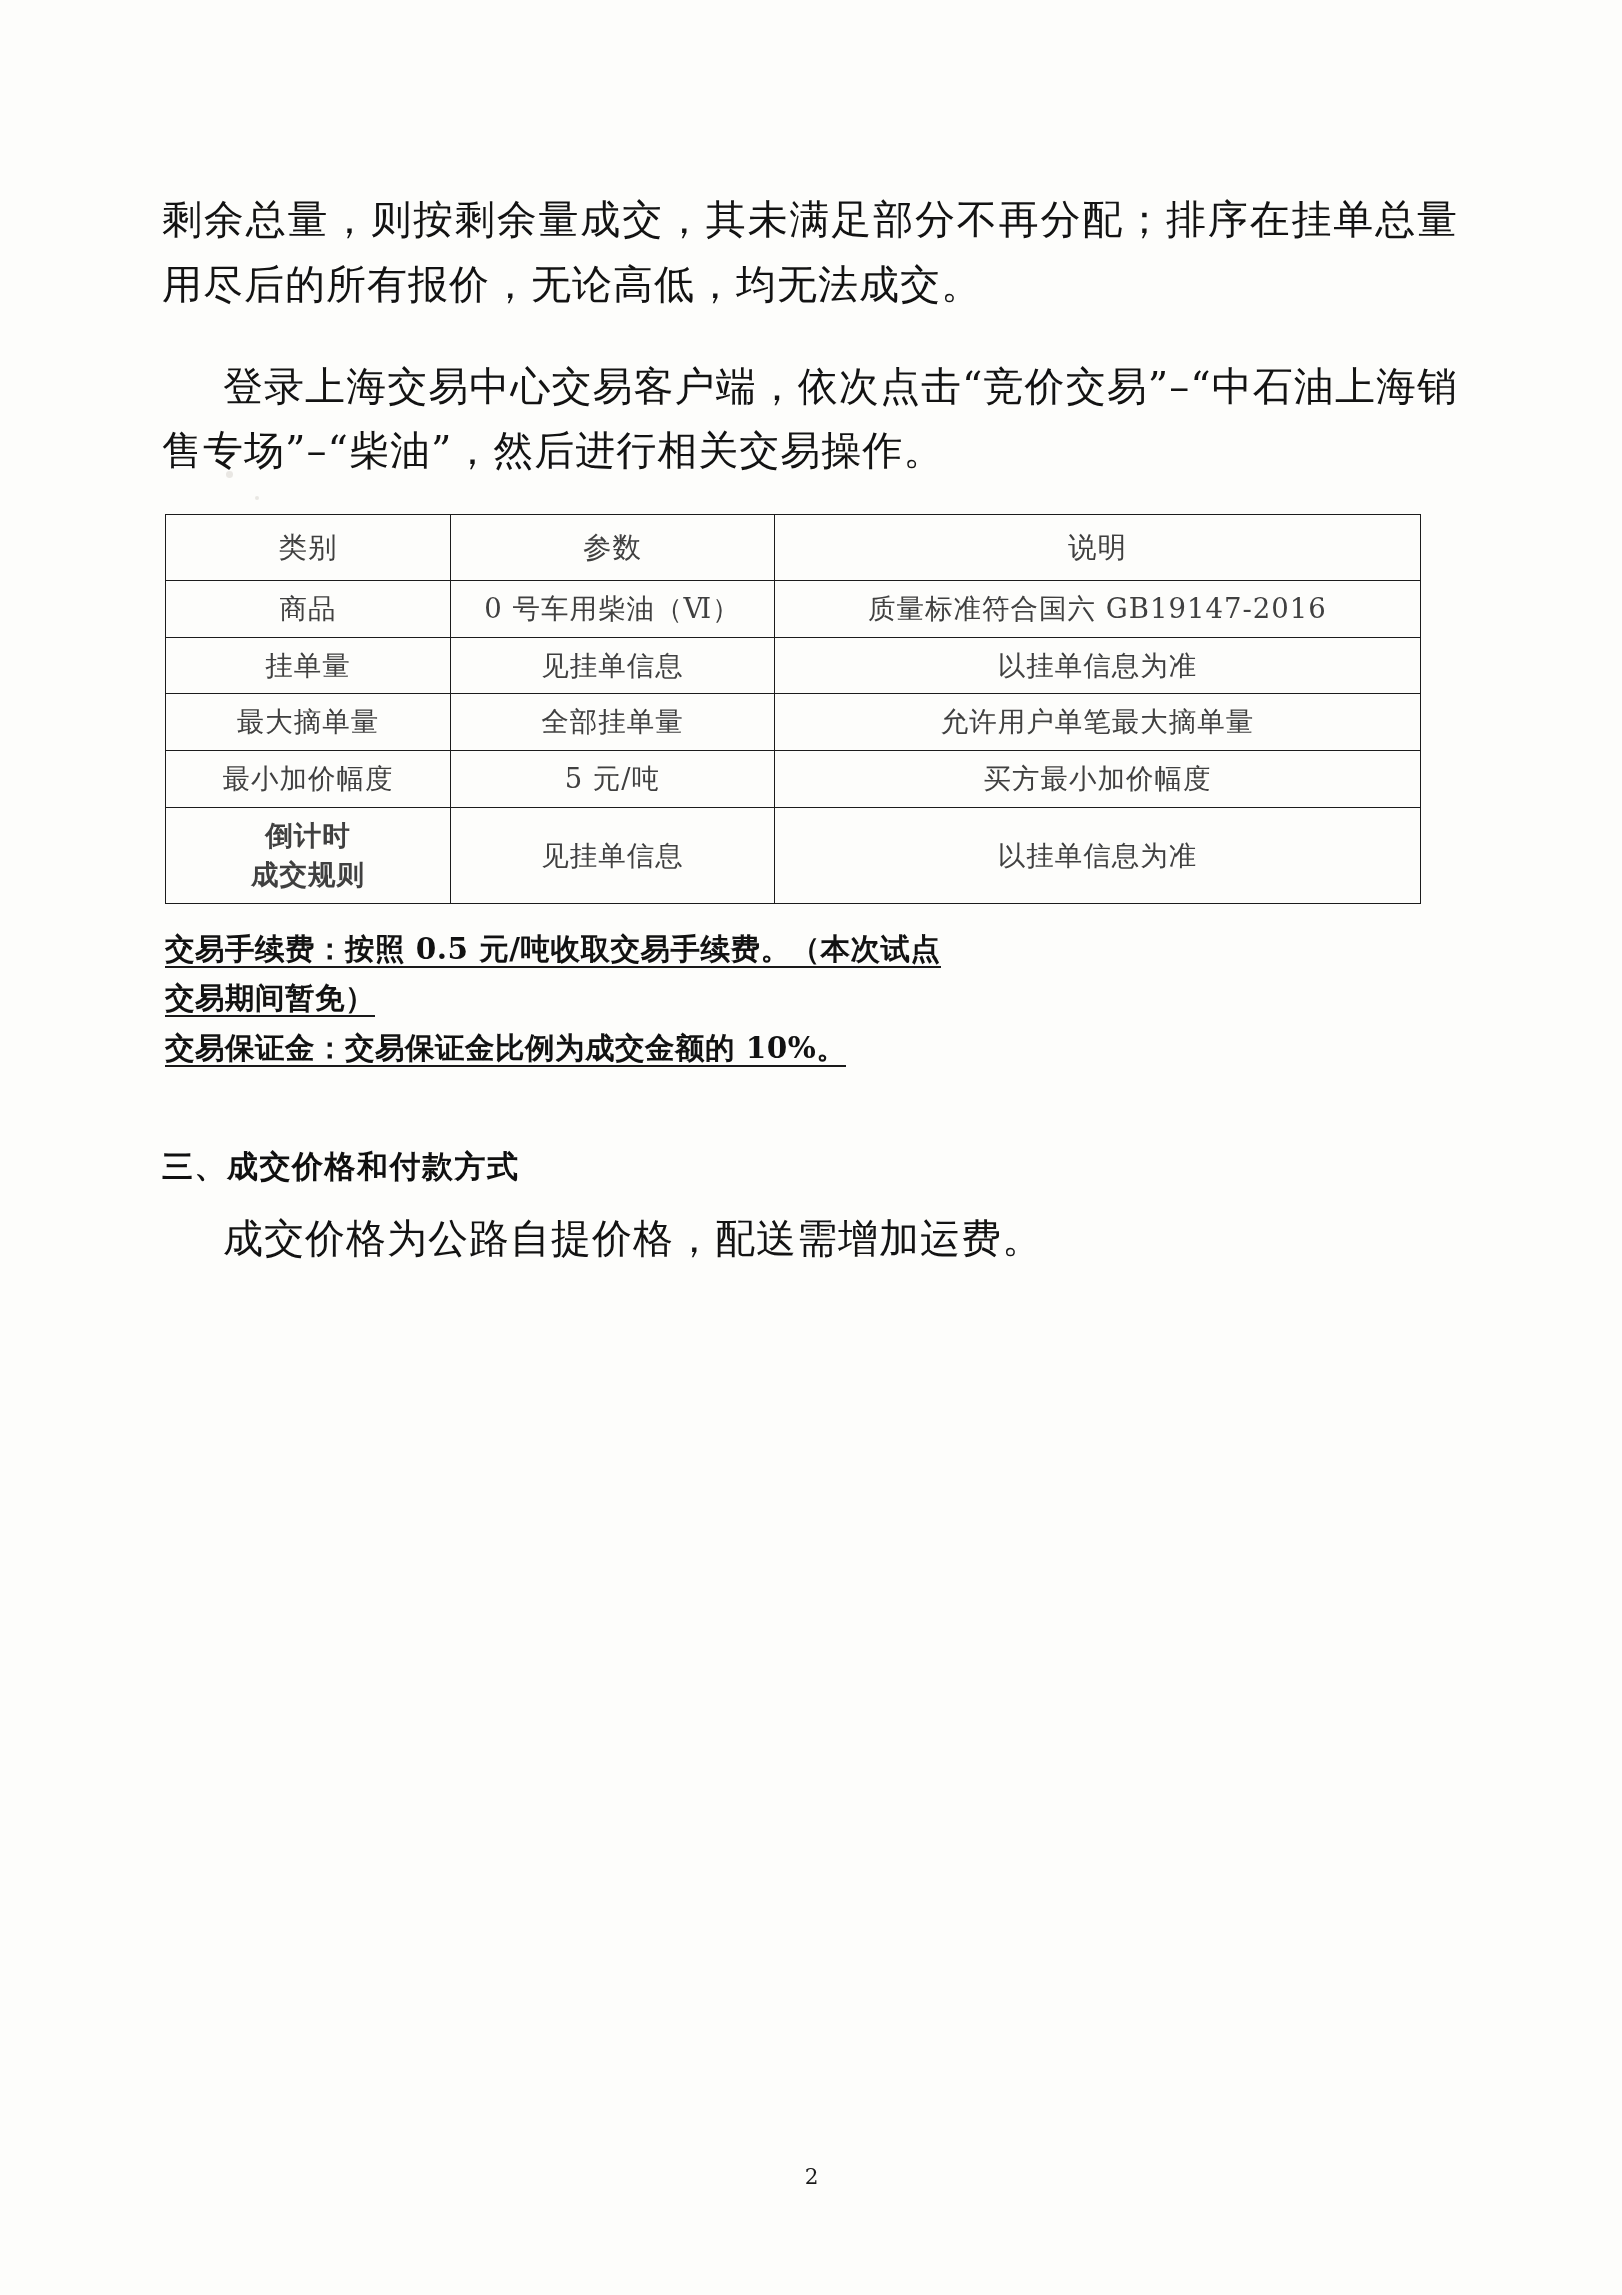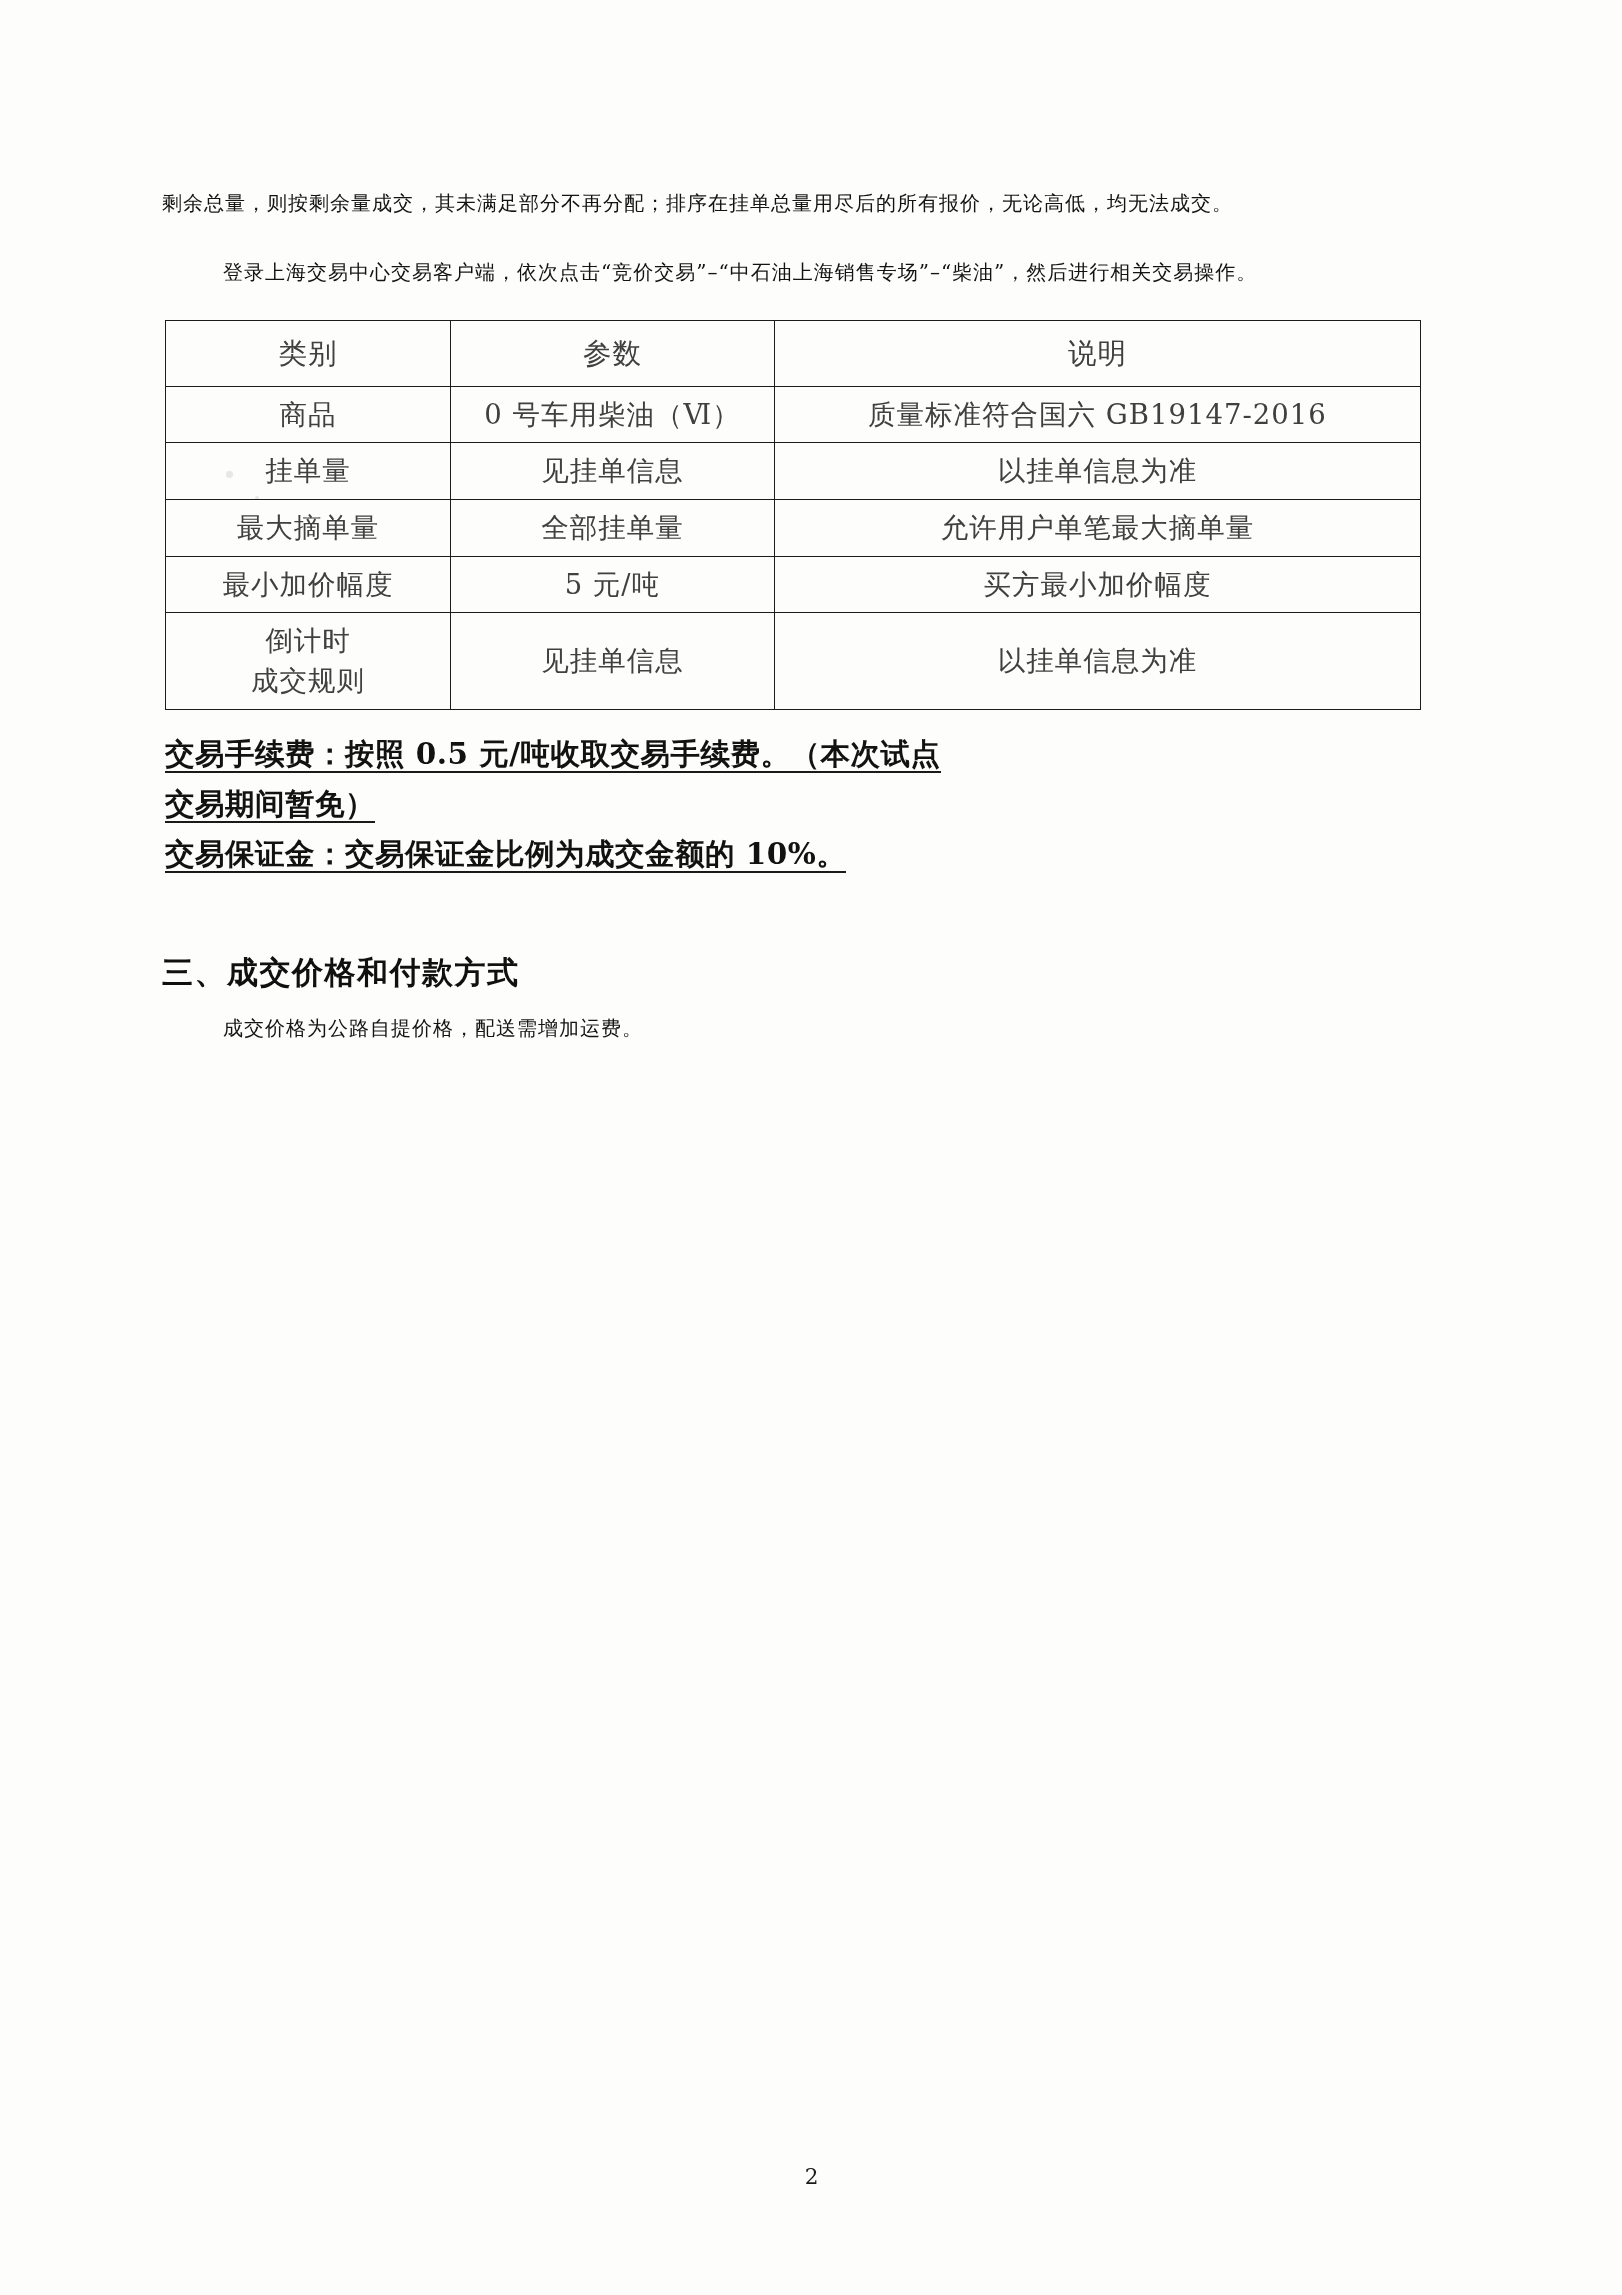--- a/index.html
+++ b/index.html
@@ -30,7 +30,7 @@
 
   p.para {
     margin: 0 0 0 0;
-    font-size: 20px;
+    font-size: 40px;
     line-height: 1.62;
     letter-spacing: 1px;
     color: #131313;

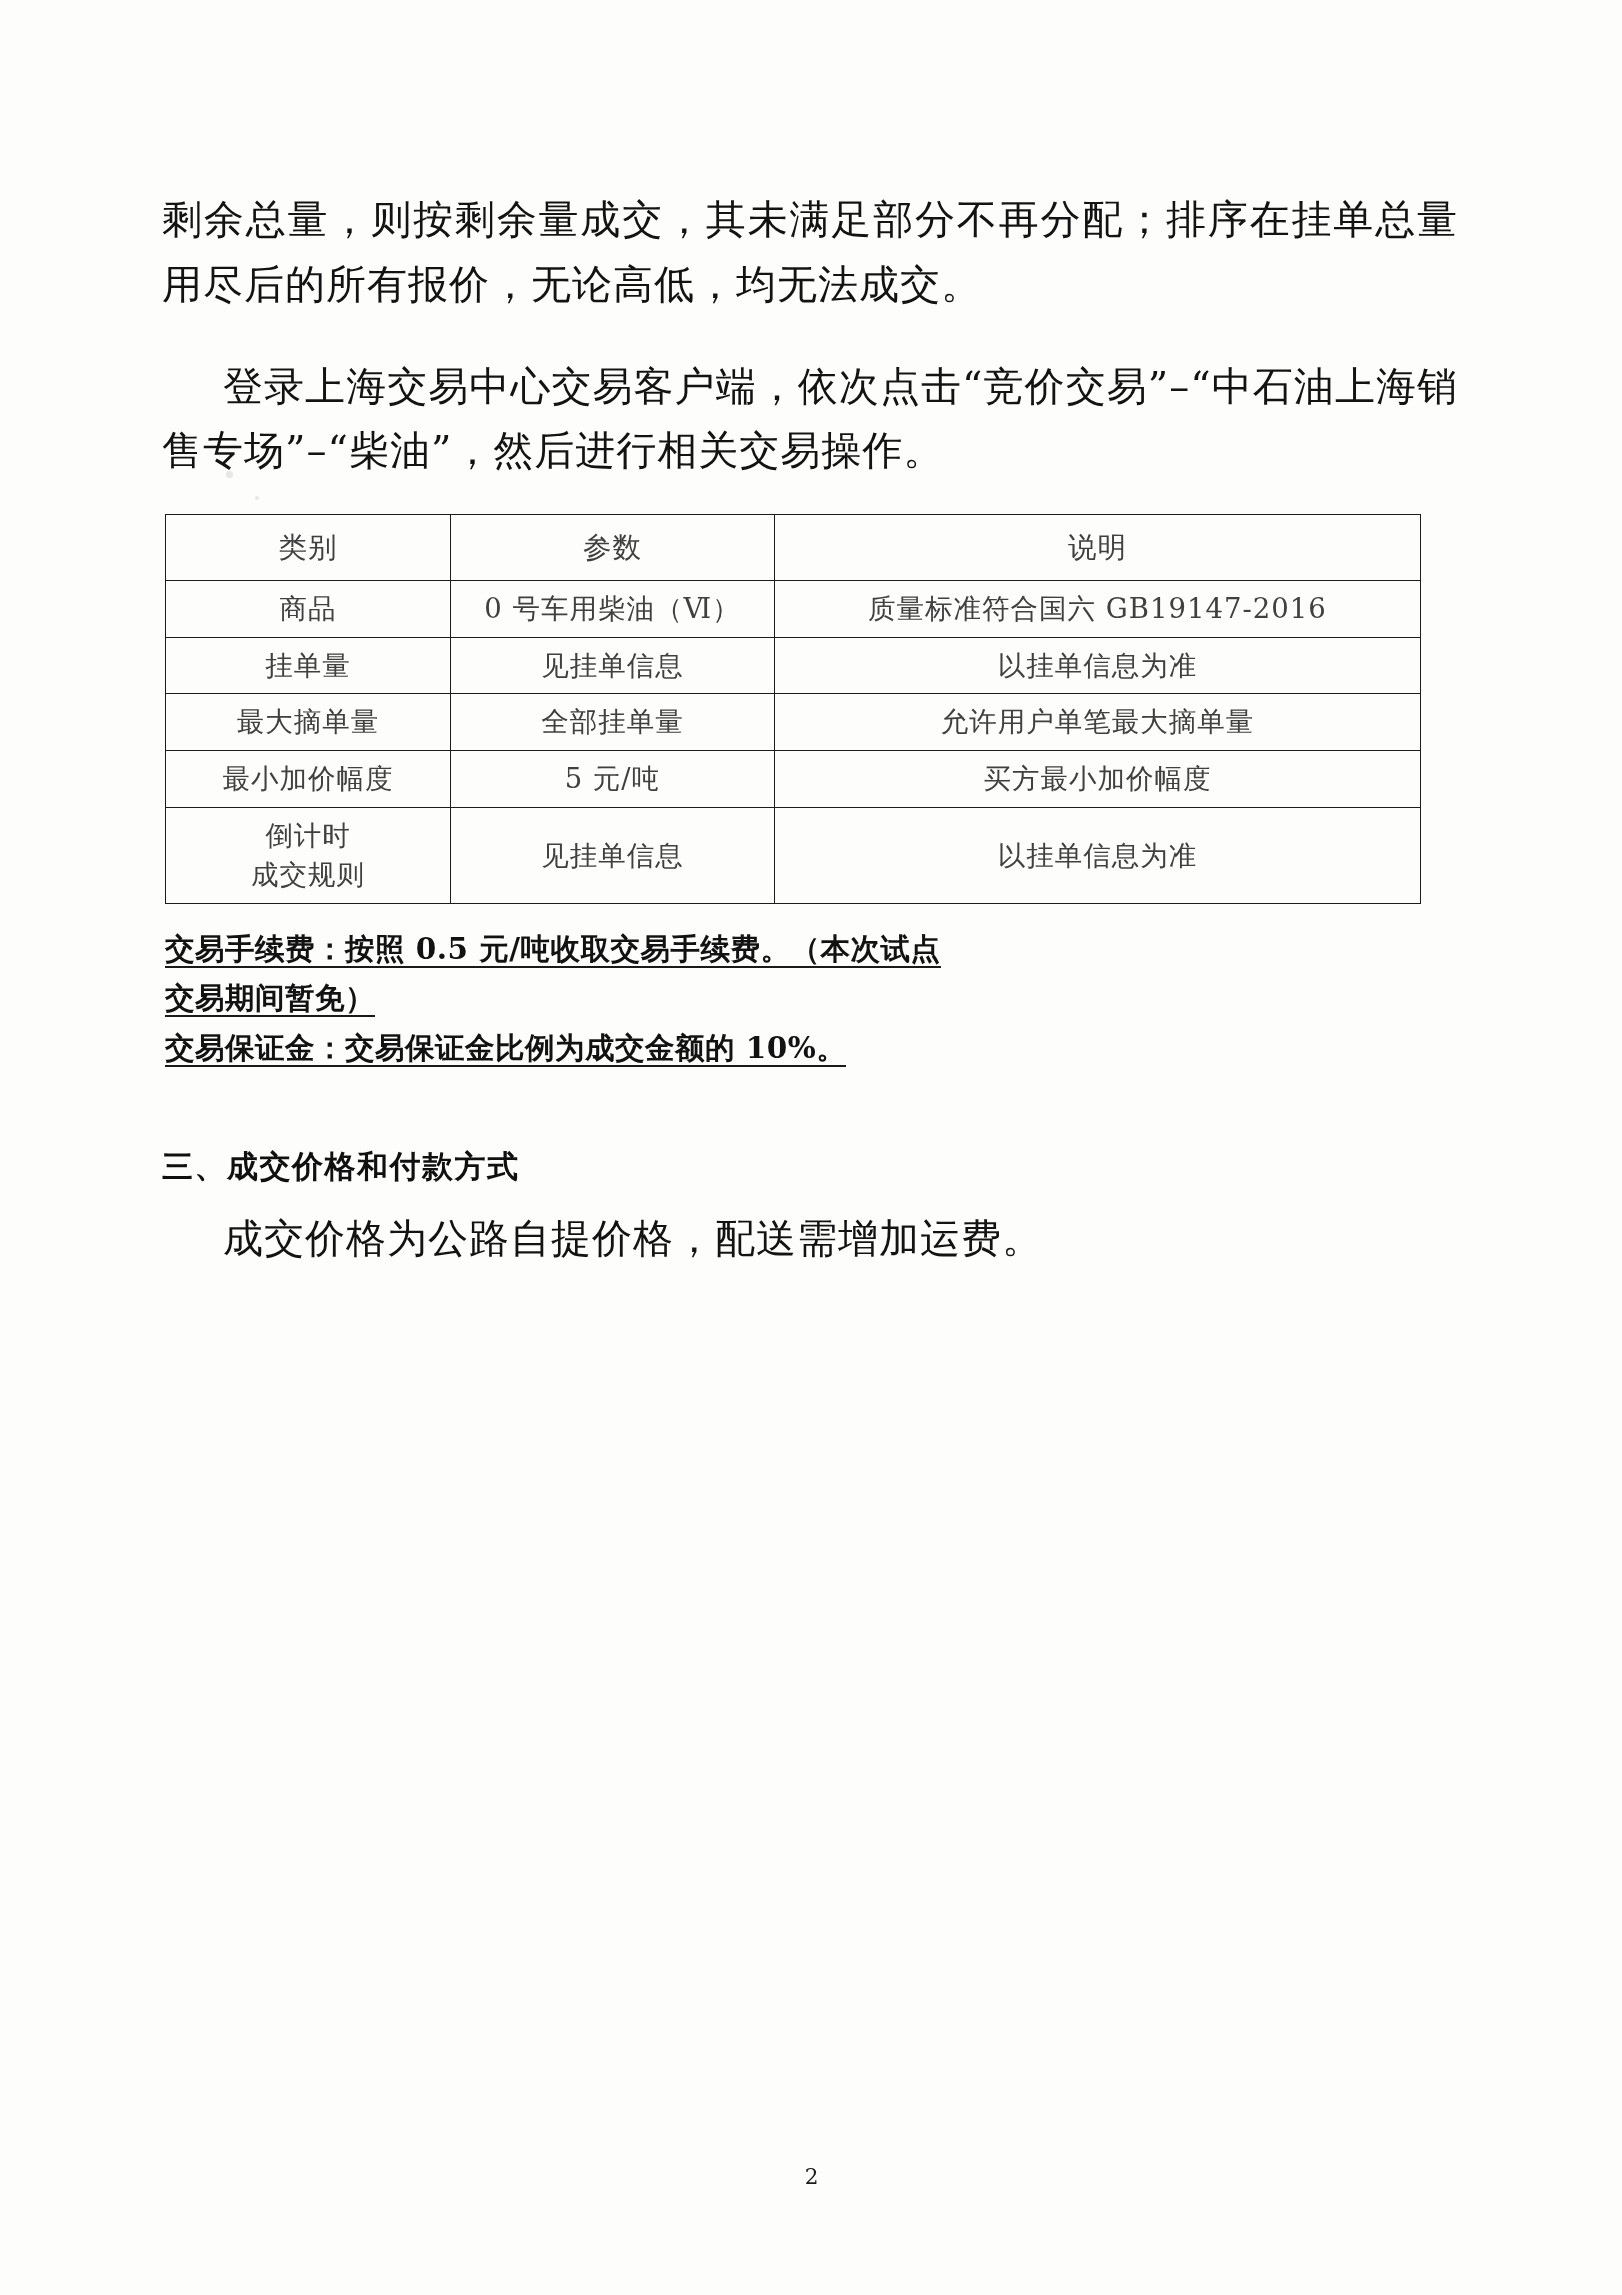--- a/index.html
+++ b/index.html
@@ -173,7 +173,7 @@
           <td>买方最小加价幅度</td>
         </tr>
         <tr>
-          <td class="tall" style="white-space: pre-line;">倒计时
+          <td class="tall" style="white-space: pre-line; font-weight: bold;">倒计时
 成交规则</td>
           <td class="tall">见挂单信息</td>
           <td class="tall">以挂单信息为准</td>

